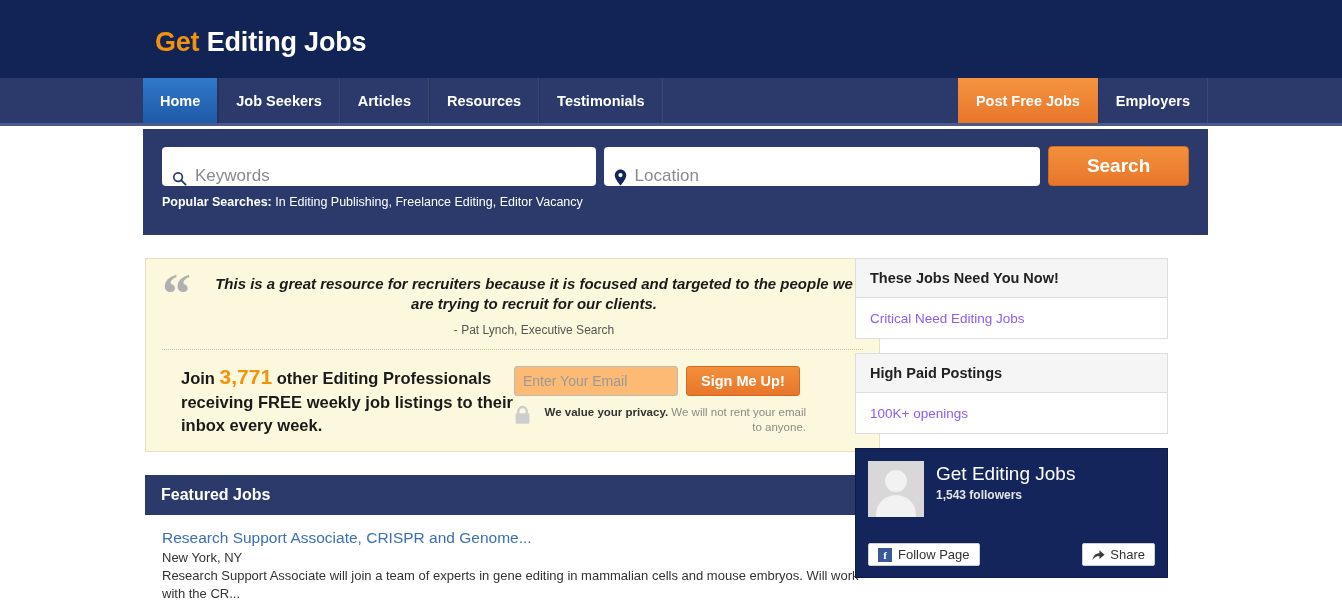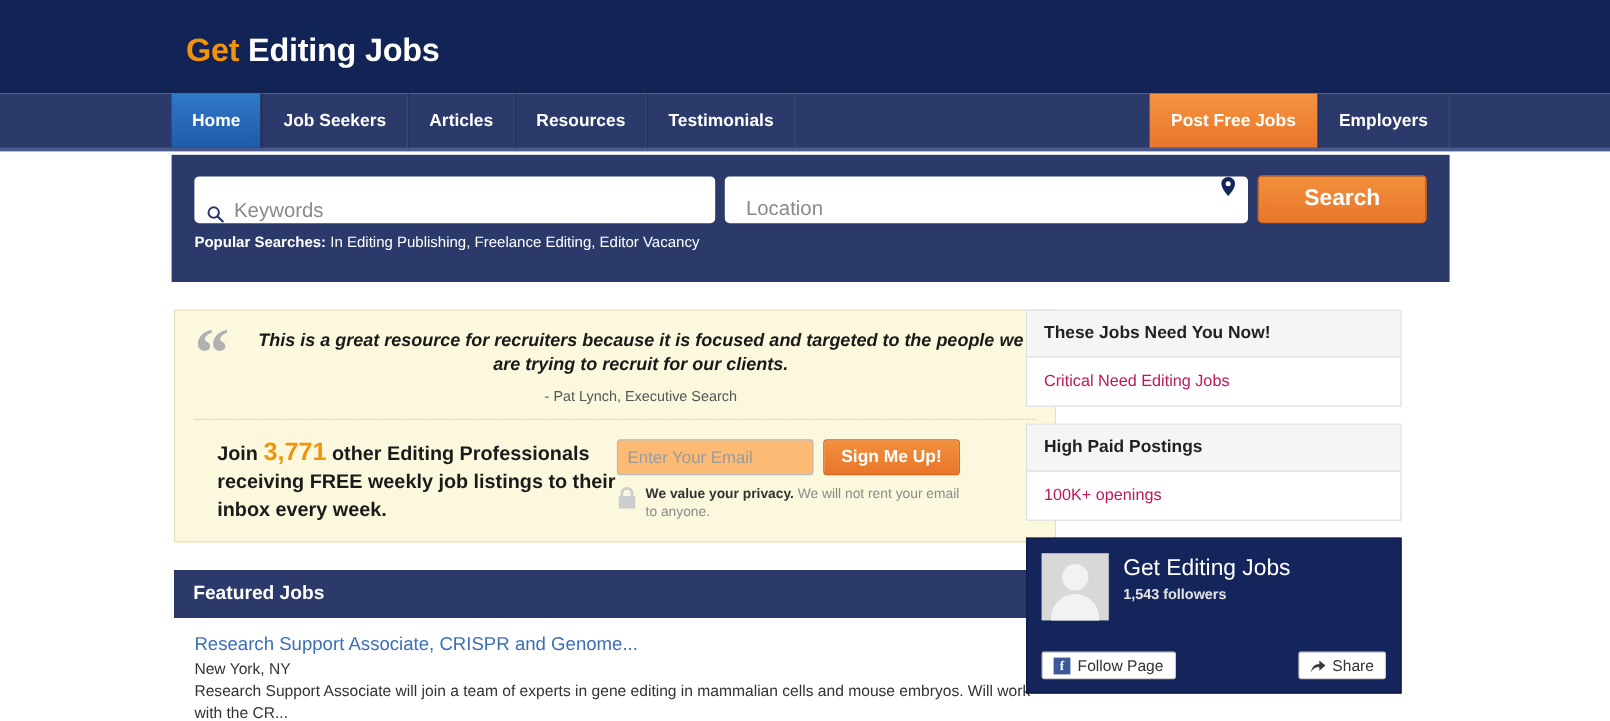--- a/index.html
+++ b/index.html
@@ -85,7 +85,7 @@
     position: relative;
   }
   .field.keywords { width: 434px; }
-  .field.location { width: 437px; margin-left: 8px; flex-direction: column; }
+  .field.location { width: 437px; margin-left: 8px; }
   .field input {
     border: none; outline: none;
     font-size: 17px;

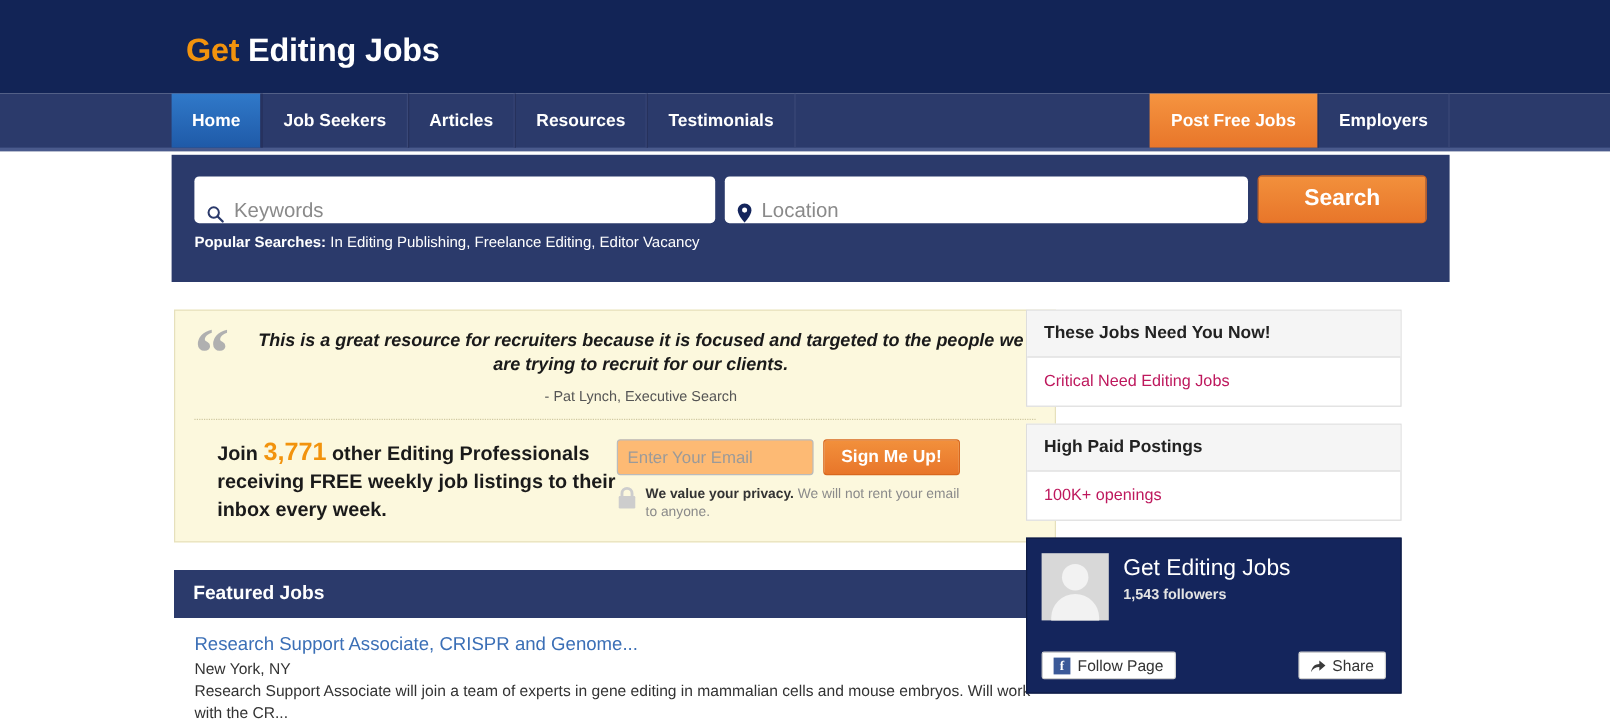--- a/index.html
+++ b/index.html
@@ -245,7 +245,7 @@
   }
   .widget-body { padding: 11px 14px; }
   .widget-link {
-    color: #be185d;
+    color: #8b5cf6;
     font-size: 13.5px;
     text-decoration: none;
     cursor: pointer;

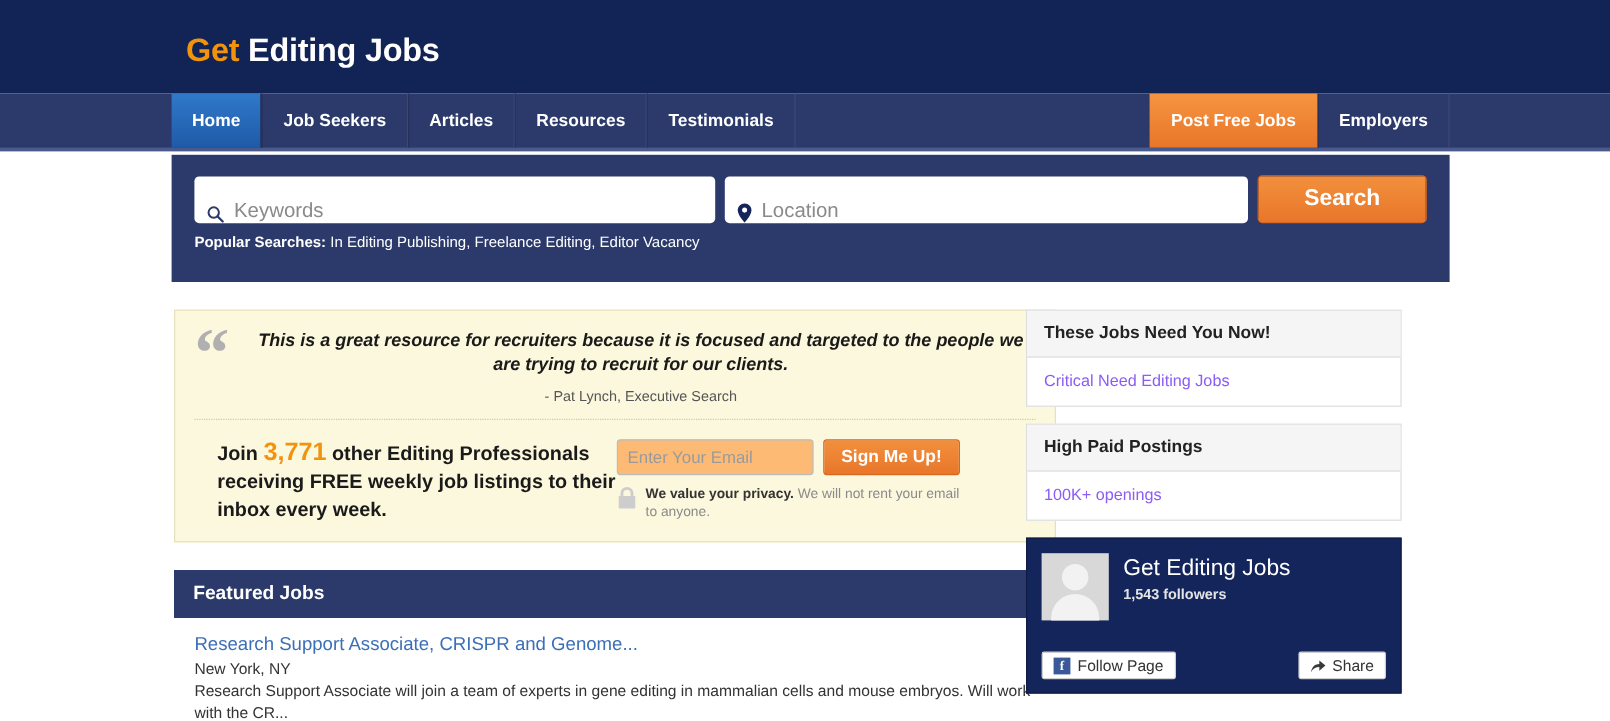--- a/index.html
+++ b/index.html
@@ -207,6 +207,7 @@
     line-height: 1.32;
     padding-left: 7px;
     width: 275px;
+    text-align: right;
   }
   .privacy-text b { color: #333; font-weight: bold; }
 

